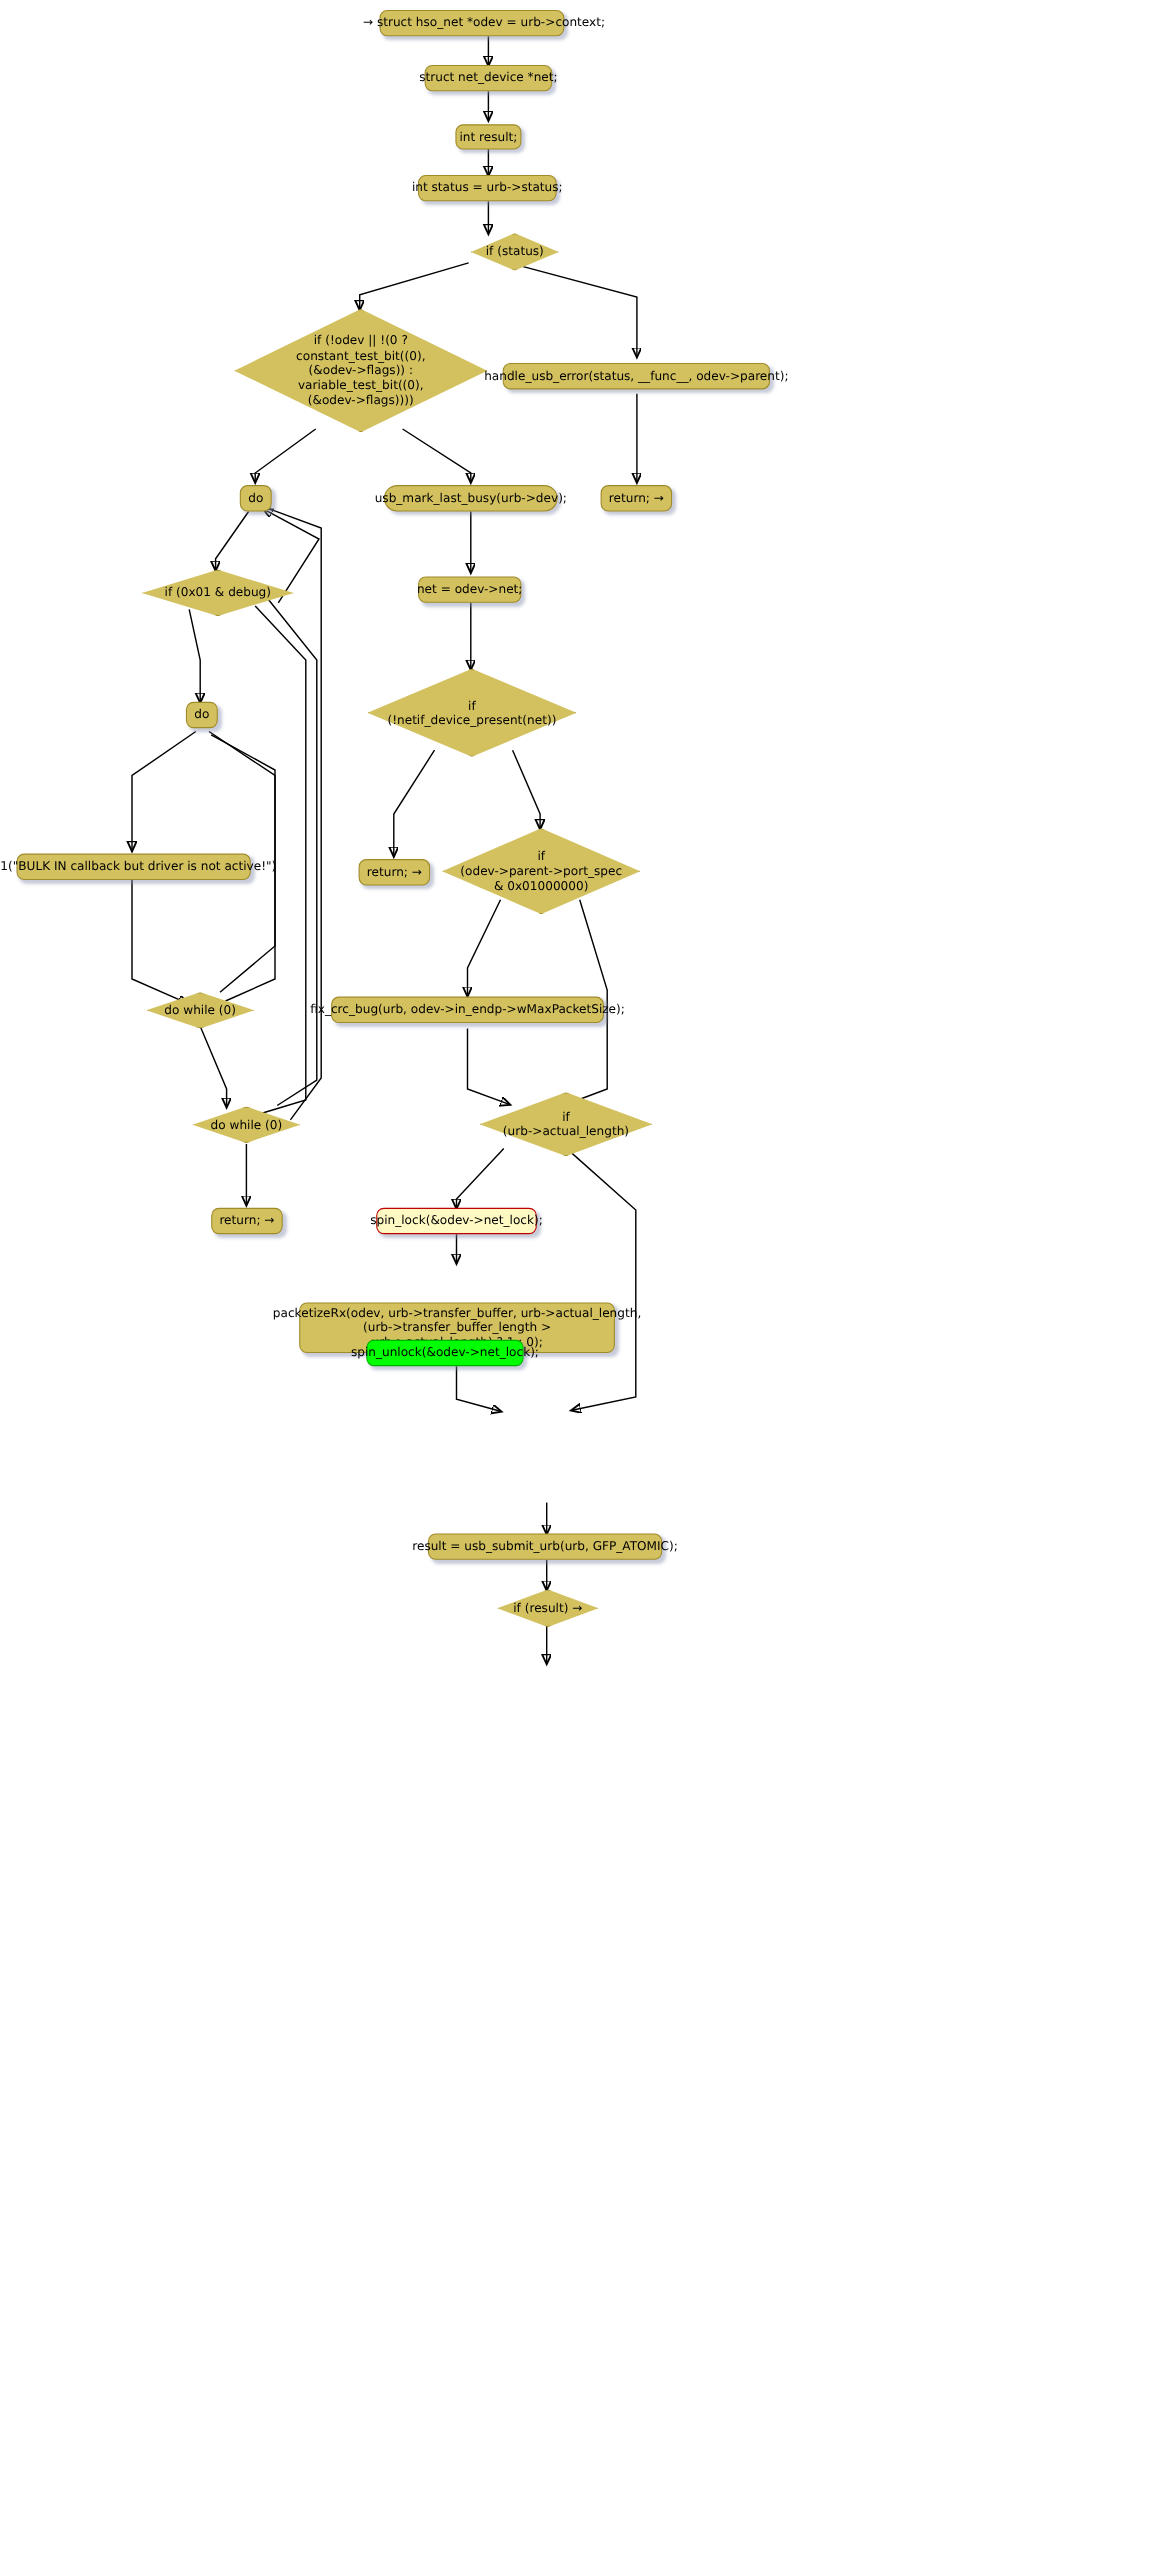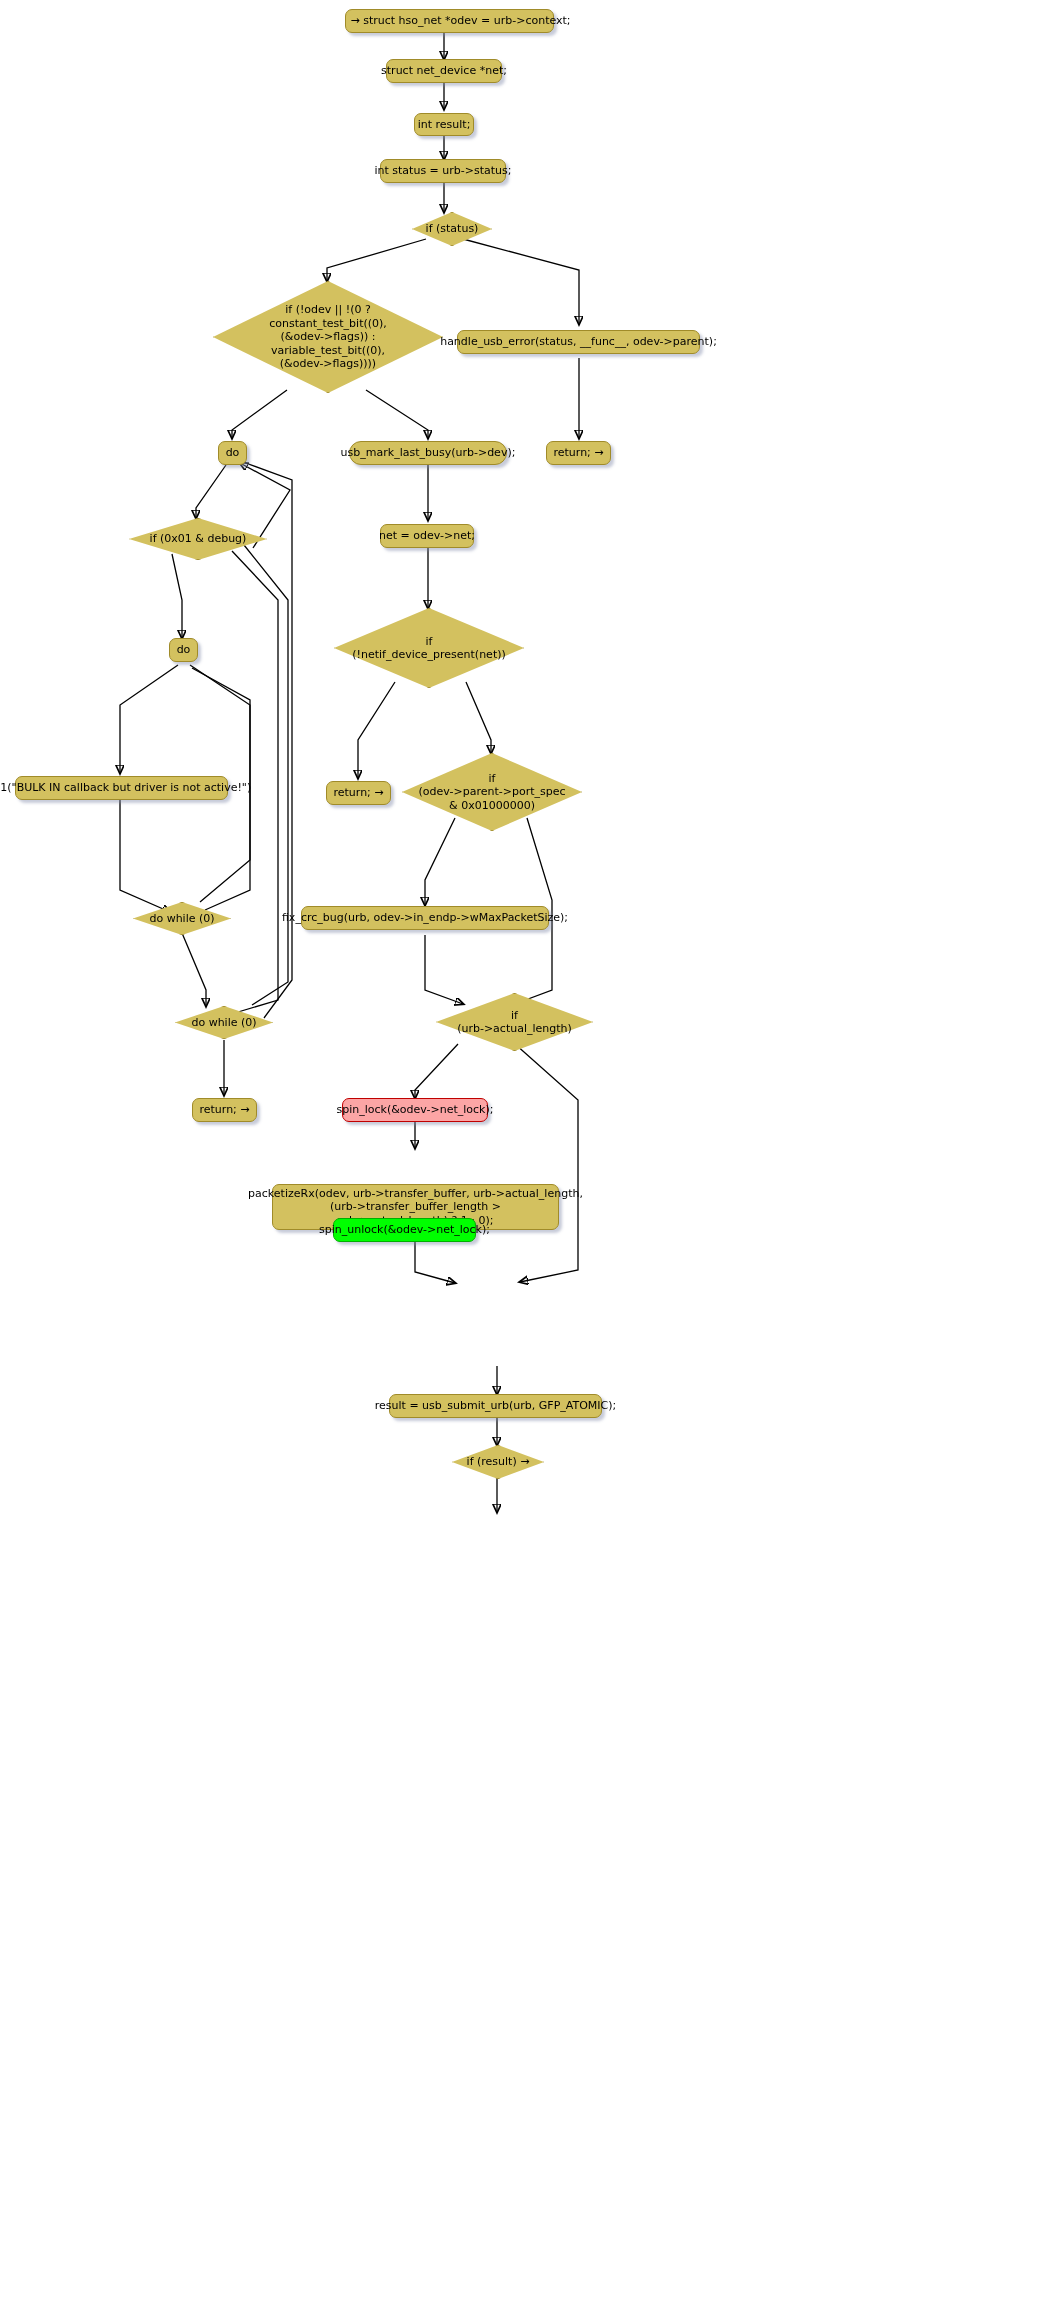--- a/index.html
+++ b/index.html
@@ -131,7 +131,7 @@
     <path d="M497,1478 L497,1512" marker-end="url(#arrow)"></path>
   </svg>
 
-  <div class="node box" style="left:345px;top:9px;width:209px;height:24px;padding-left:29px;">
+  <div class="node box" style="left:345px;top:9px;width:168px;height:24px;padding-left:29px;">
     <span>→ struct hso_net *odev = urb-&gt;context;</span>
   </div>
 

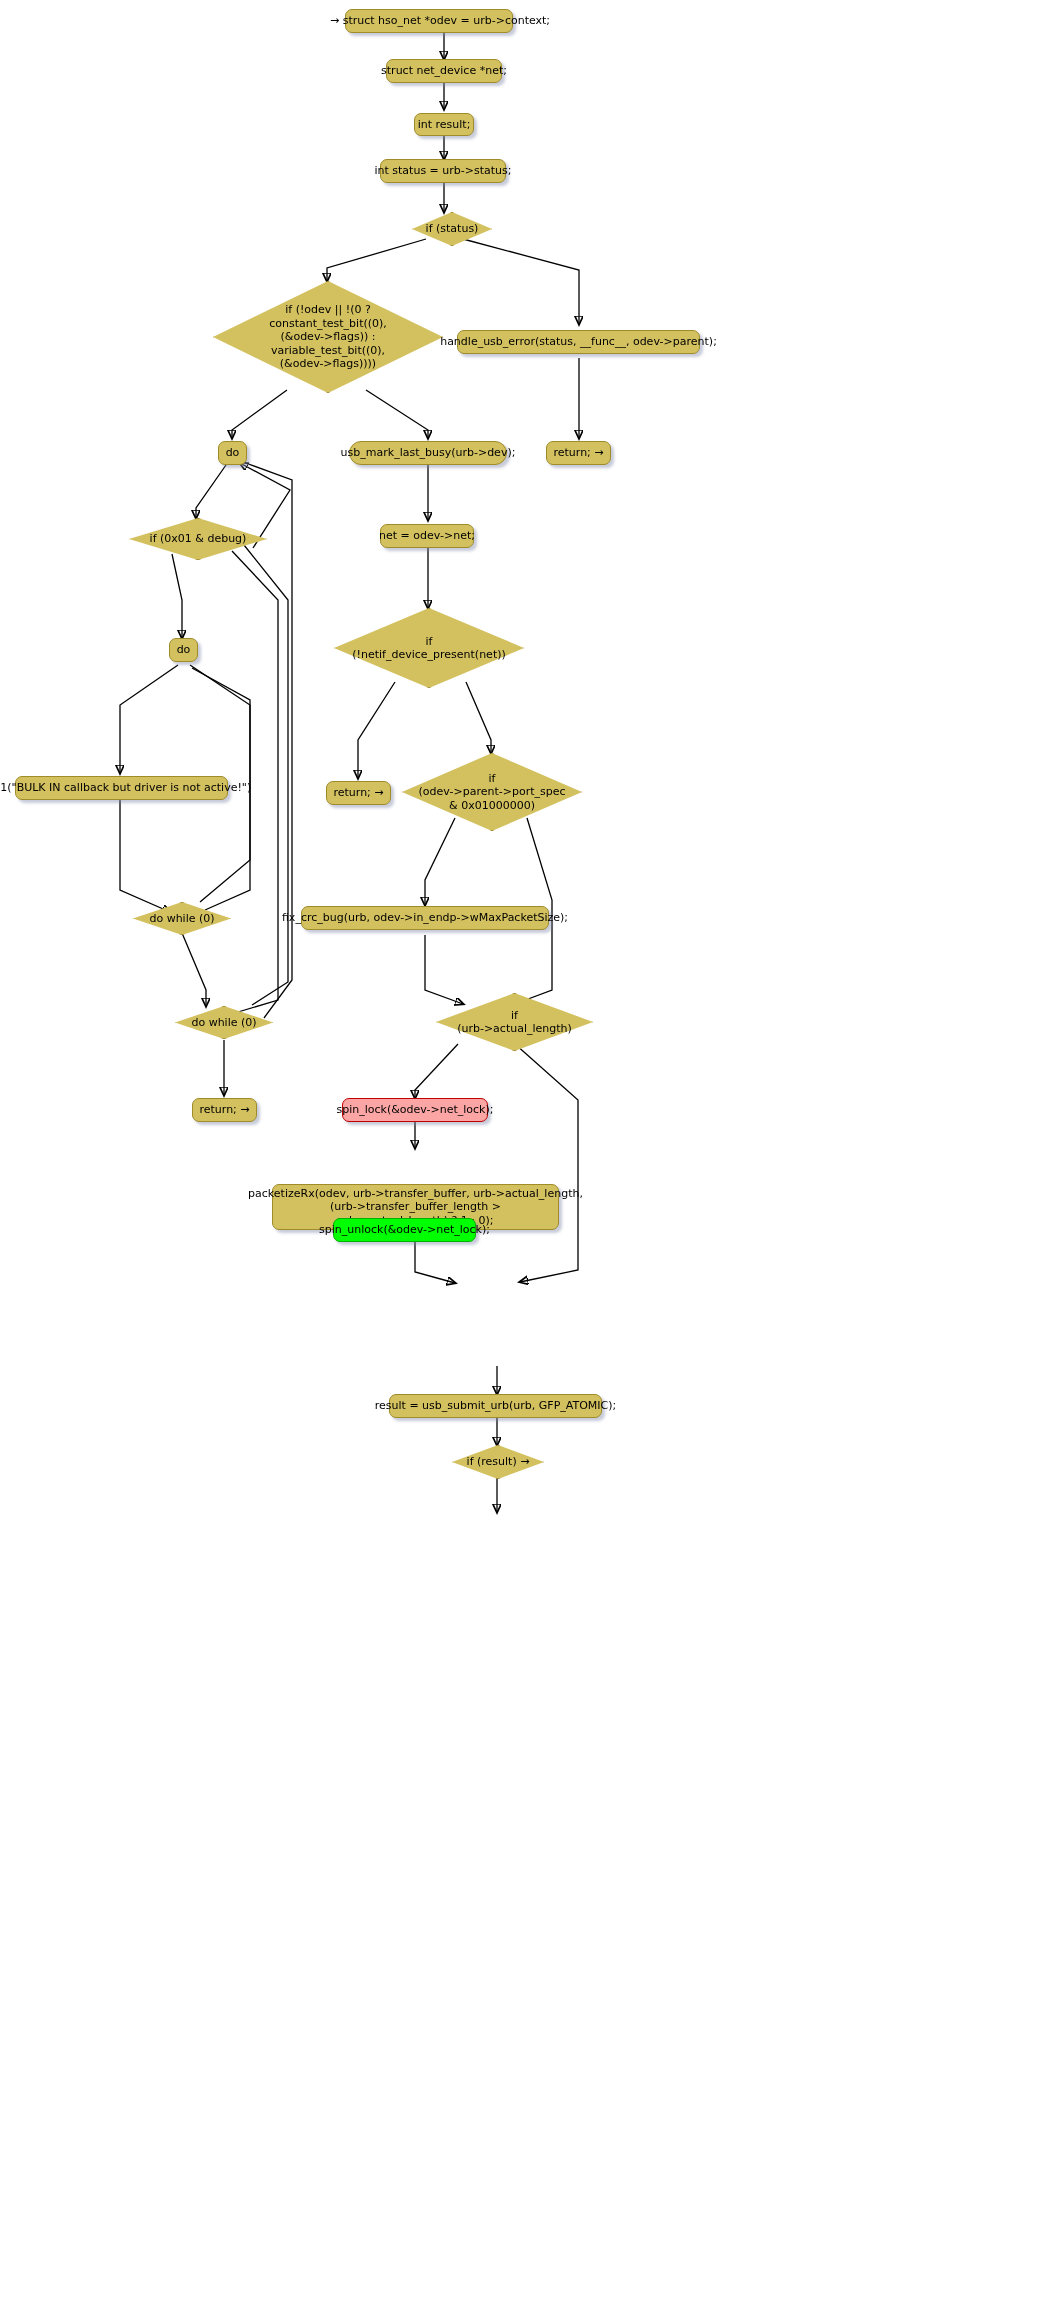--- a/index.html
+++ b/index.html
@@ -147,7 +147,7 @@
     <span>int status = urb-&gt;status;</span>
   </div>
 
-  <div class="node diamond" style="left:412px;top:212px;width:80px;height:34px;">
+  <div class="node diamond" style="left:428px;top:212px;width:80px;height:34px;">
     <div class="dshape"></div>
     <span class="dtxt">if (status)</span>
   </div>

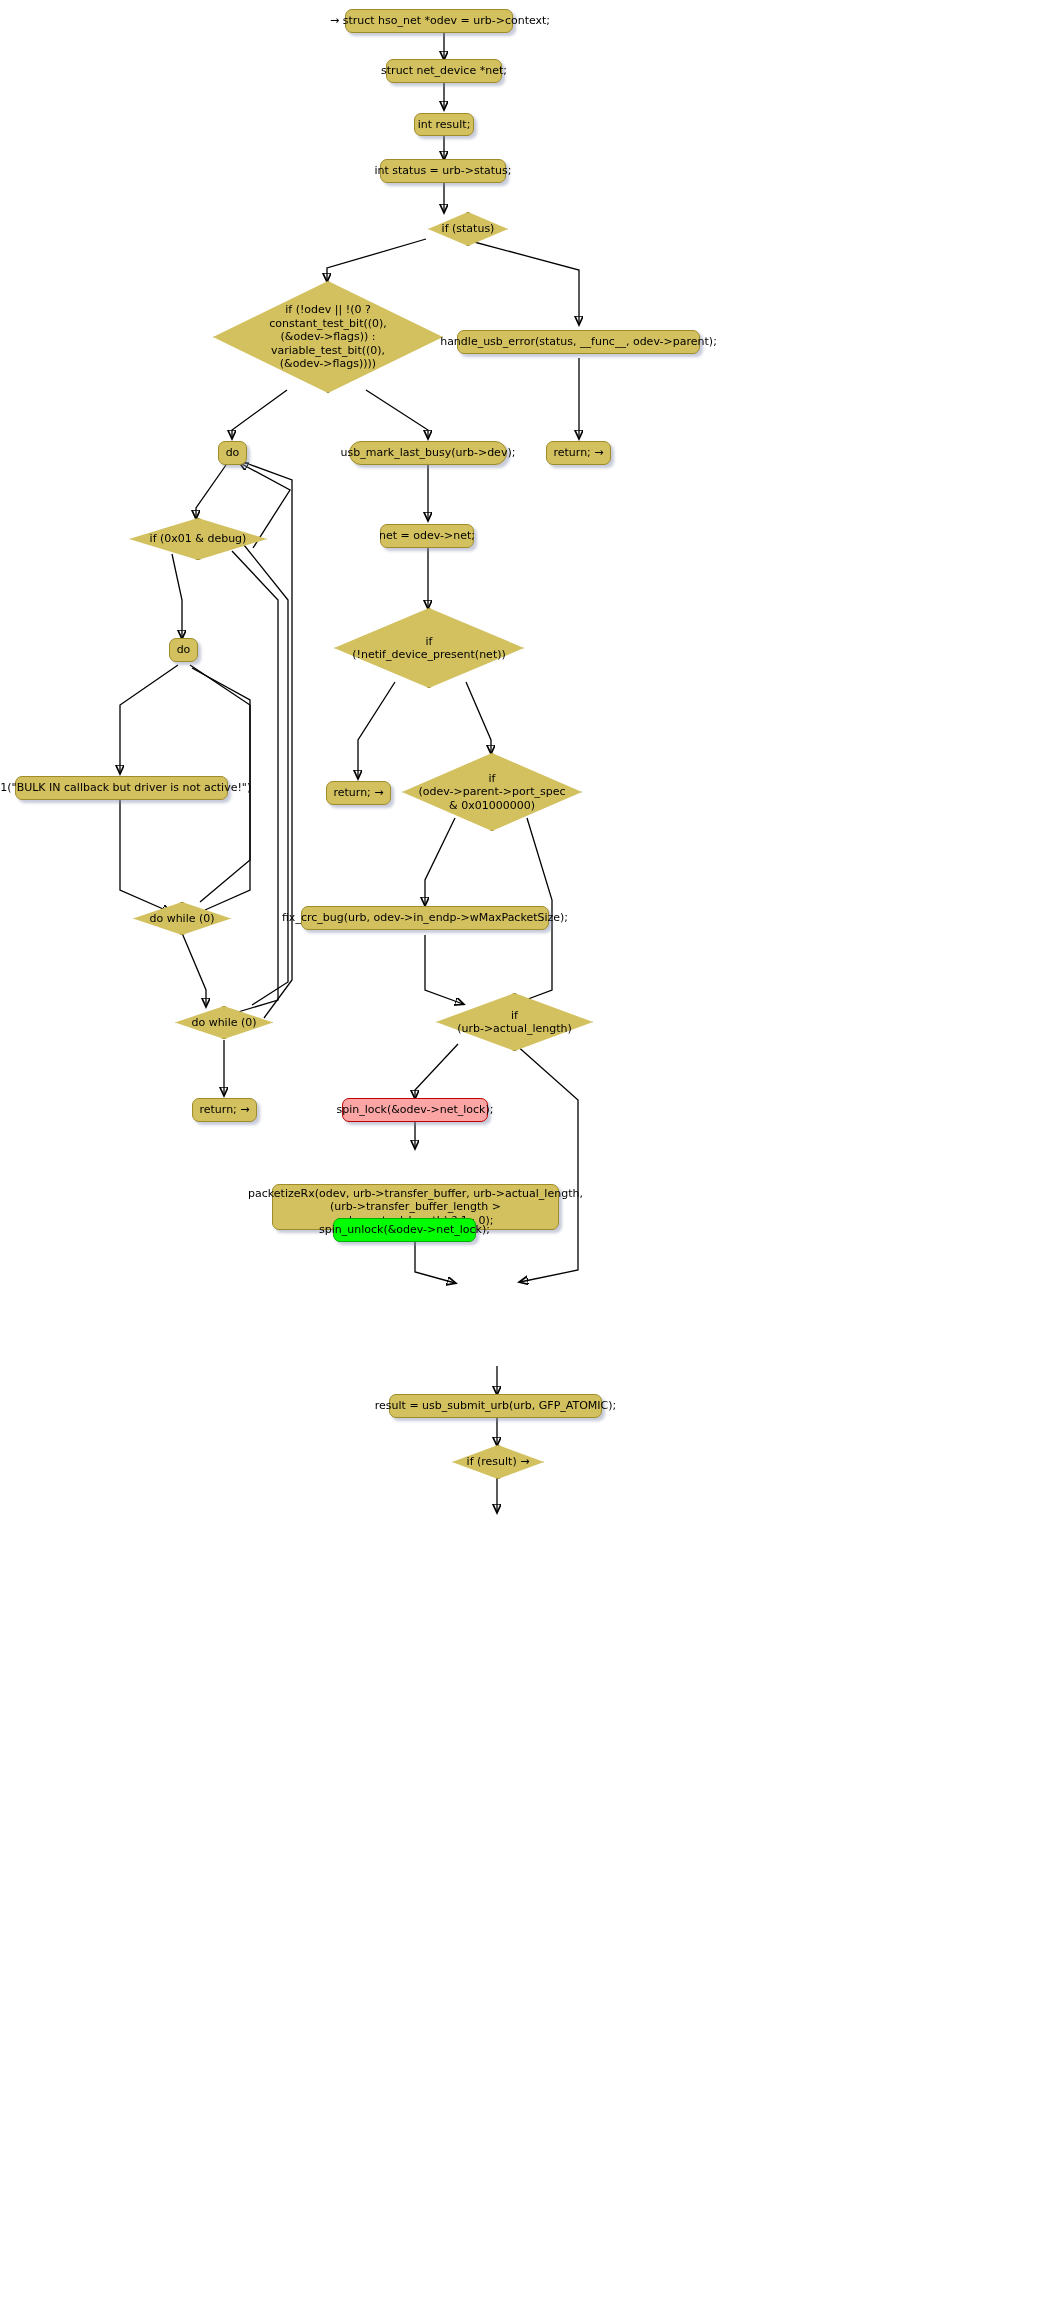--- a/index.html
+++ b/index.html
@@ -23,7 +23,7 @@
     padding:3px 7px;
     white-space:pre;
   }
-  .box.red{background:#fca5a5;border-color:#C00000;}
+  .box.red{background:#fef9c3;border-color:#C00000;}
   .box.green{background:#00FF00;border-color:#00B000;}
 
   .diamond{

